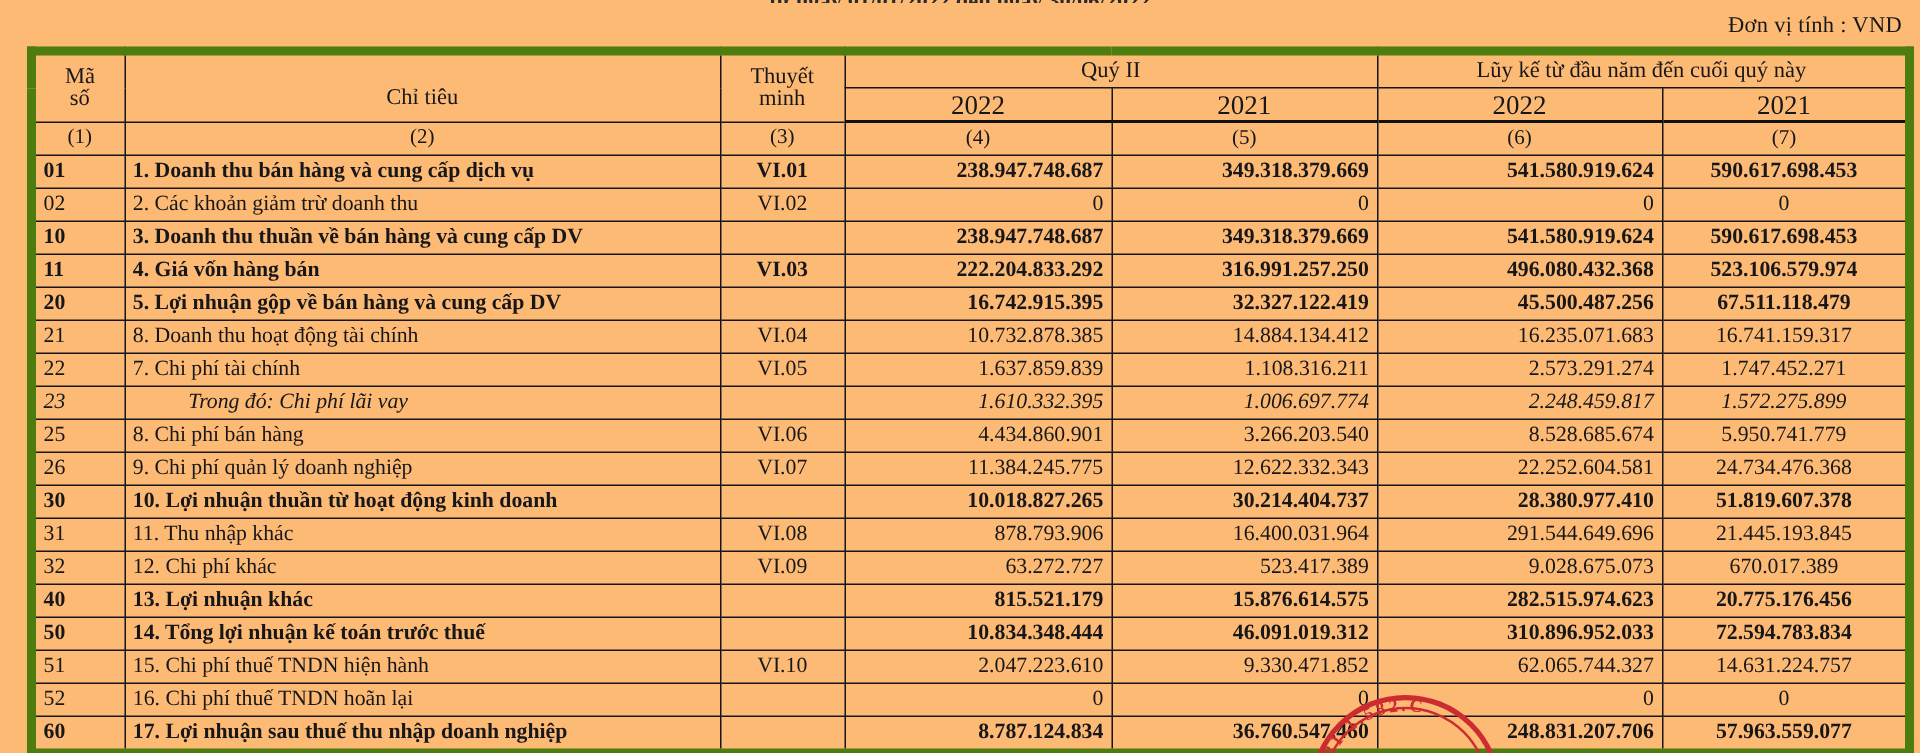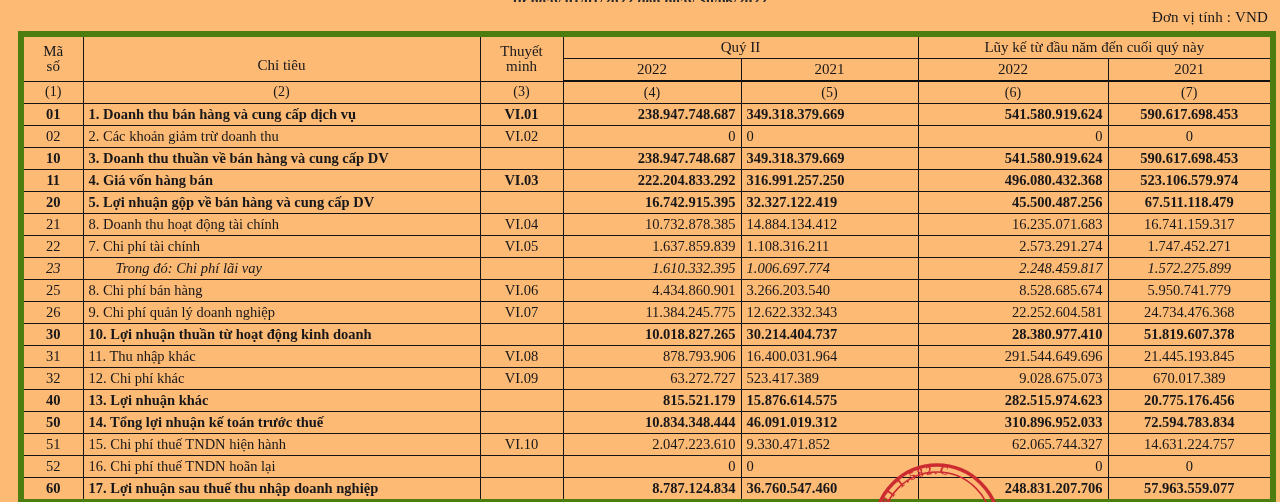--- a/index.html
+++ b/index.html
@@ -85,7 +85,7 @@
   .c-n7     { width: 165px; text-align: center;  }
 
   .hdr-title { text-align: center; font-weight: bold; font-size: 15px; }
-  .hdr-sub   { text-align: center; font-weight: bold; font-size: 15px; }
+  .hdr-sub   { text-align: center; font-weight: bold; font-size: 18px; }
   .hdr-stack { text-align: center; font-weight: bold; font-size: 15px; line-height: 1.08; height: 44px; }
   .numrow td { text-align: center; font-size: 14px; }
 

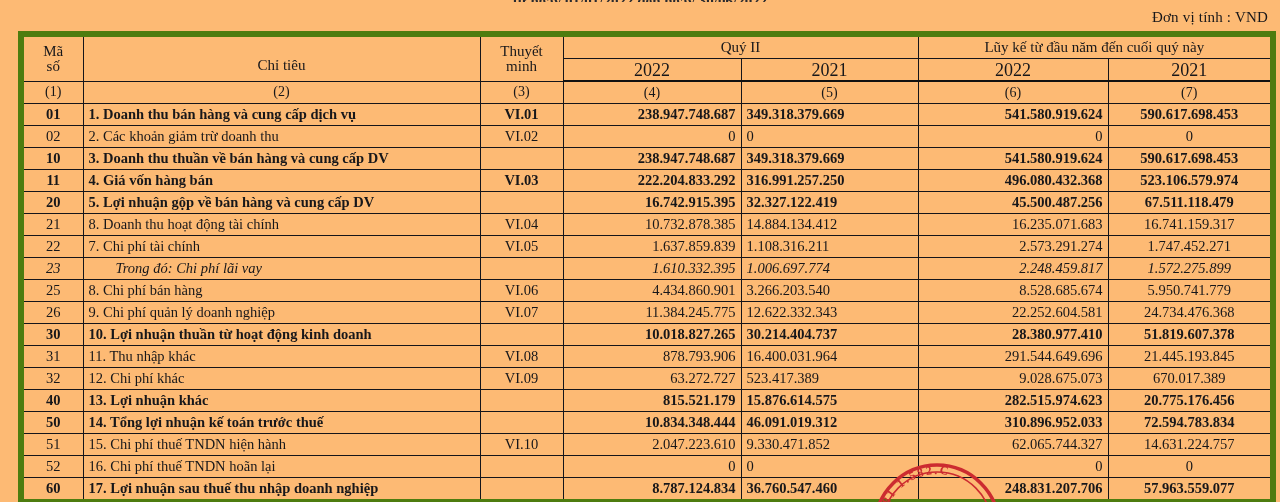--- a/index.html
+++ b/index.html
@@ -76,7 +76,7 @@
   thead tr.hdr-top th { border-top: 2px solid #111; }
   thead tr.hdr-num th { border-bottom: 2px solid #111; }
 
-  .c-ma     { width: 62px;  text-align: center; }
+  .c-ma     { width: 62px;  text-align: left; }
   .c-chi    { width: 397px; text-align: left;   }
   .c-thuyet { width: 83px;  text-align: center; }
   .c-n4     { width: 178px; text-align: right;  }

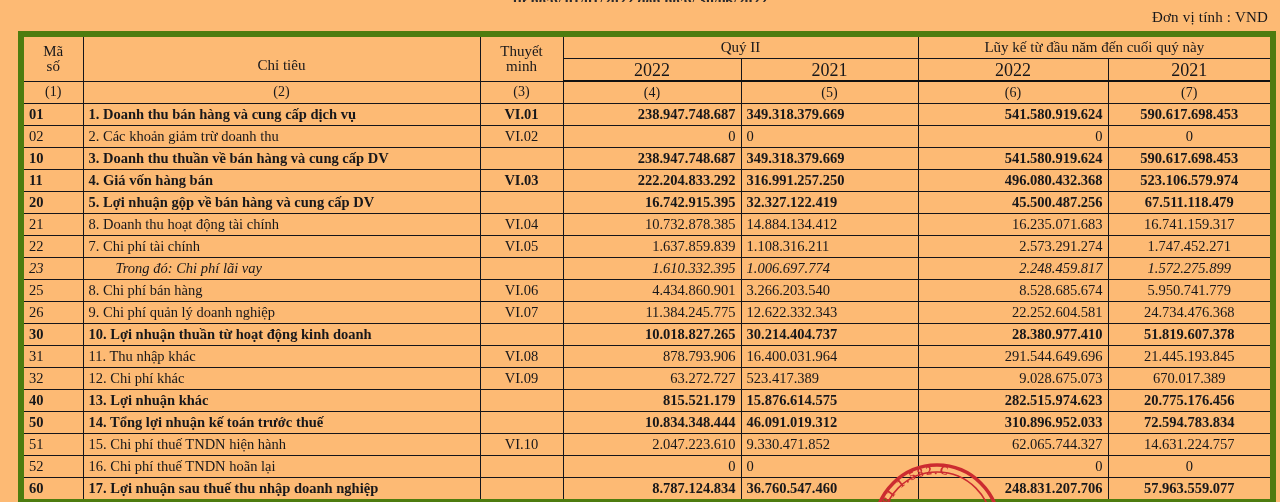--- a/index.html
+++ b/index.html
@@ -80,7 +80,7 @@
   .c-chi    { width: 397px; text-align: left;   }
   .c-thuyet { width: 83px;  text-align: center; }
   .c-n4     { width: 178px; text-align: right;  }
-  .c-n5     { width: 177px; text-align: left;  }
+  .c-n5     { width: 177px; text-align: right;  }
   .c-n6     { width: 190px; text-align: right;  }
   .c-n7     { width: 165px; text-align: center;  }
 

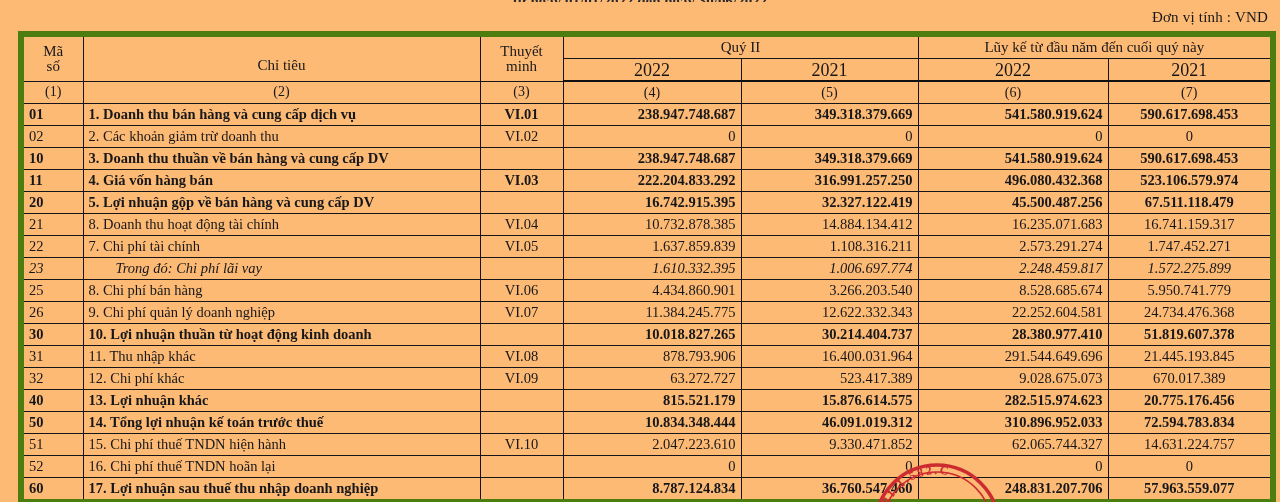--- a/index.html
+++ b/index.html
@@ -92,7 +92,7 @@
   tbody td { height: 21.5px; }
   tr.bold td { font-weight: bold; }
   tr.ital td { font-style: italic; }
-  tr.ital td.c-chi { padding-left: 32px; }
+  tr.ital td.c-chi { padding-left: 42px; }
   td.thuyet-b { font-weight: bold; }
 
   

